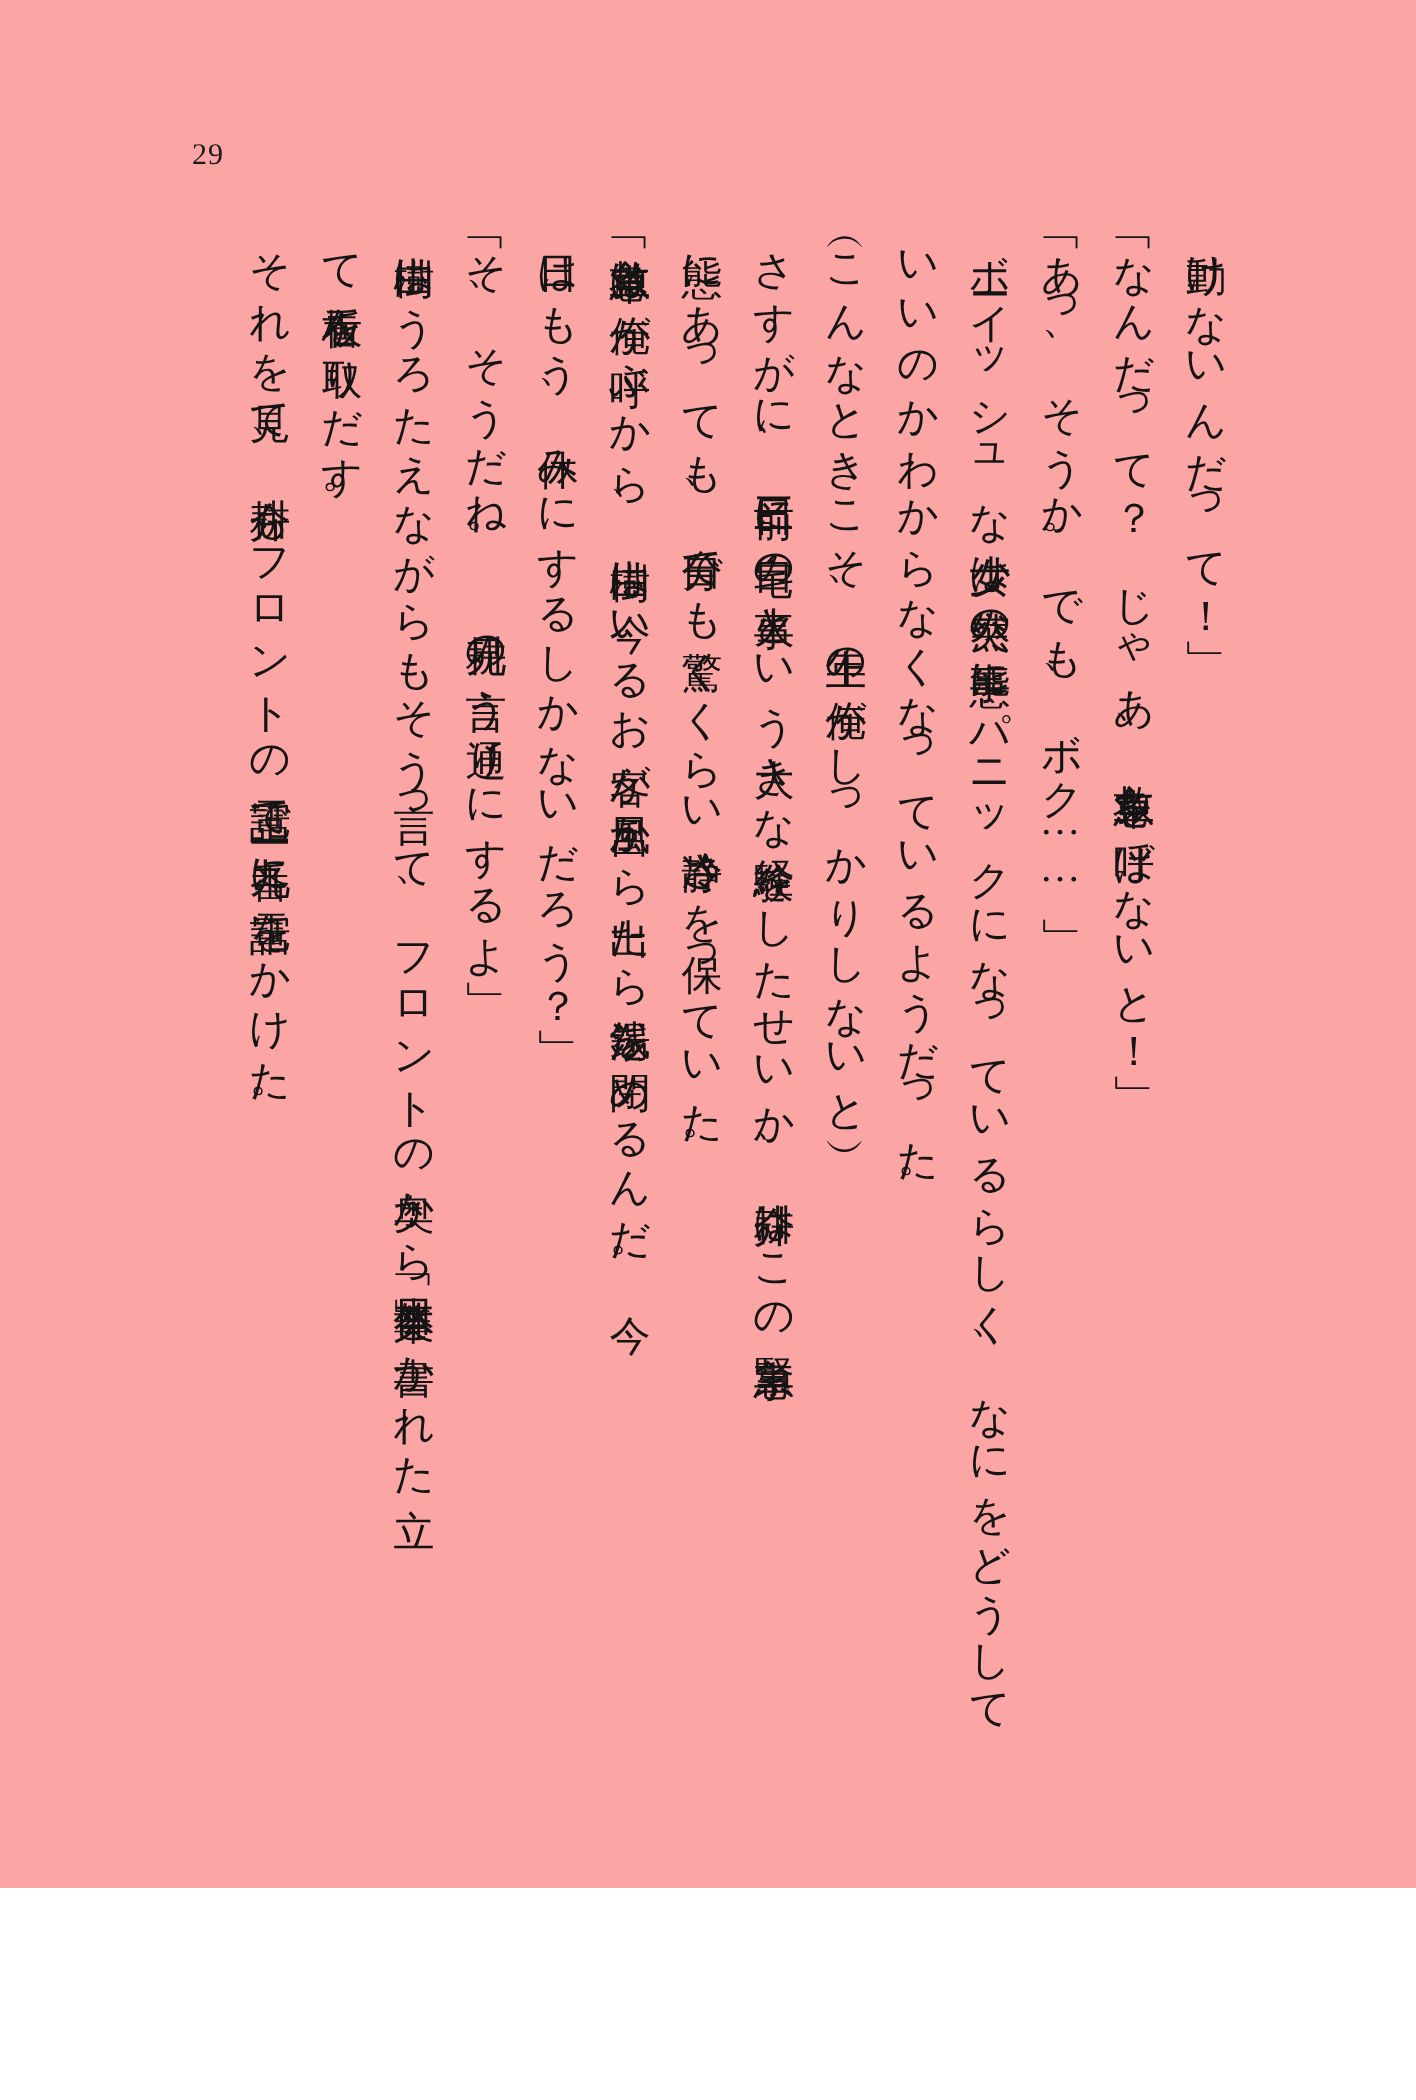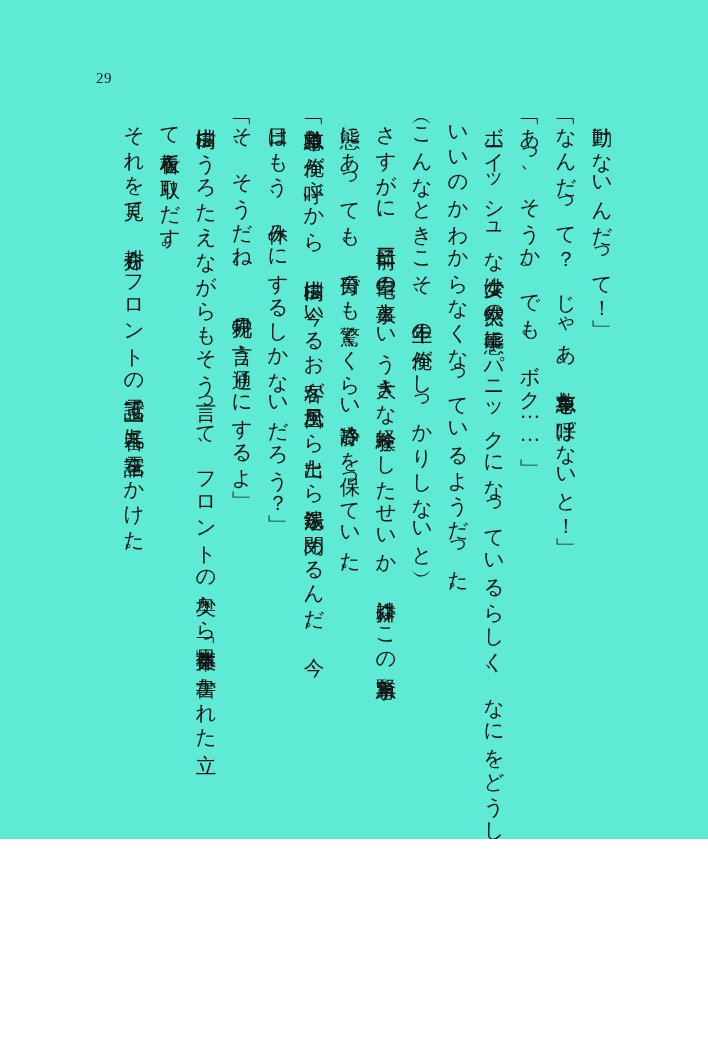--- a/index.html
+++ b/index.html
@@ -10,8 +10,8 @@
   .page {
     position: relative;
     width: 708px;
-    height: 839px;
-    background: #5eead4;
+    height: 944px;
+    background: #fca5a5;
     overflow: hidden;
     font-family: "Liberation Serif", "DejaVu Serif", serif;
     color: #1a1a1a;

